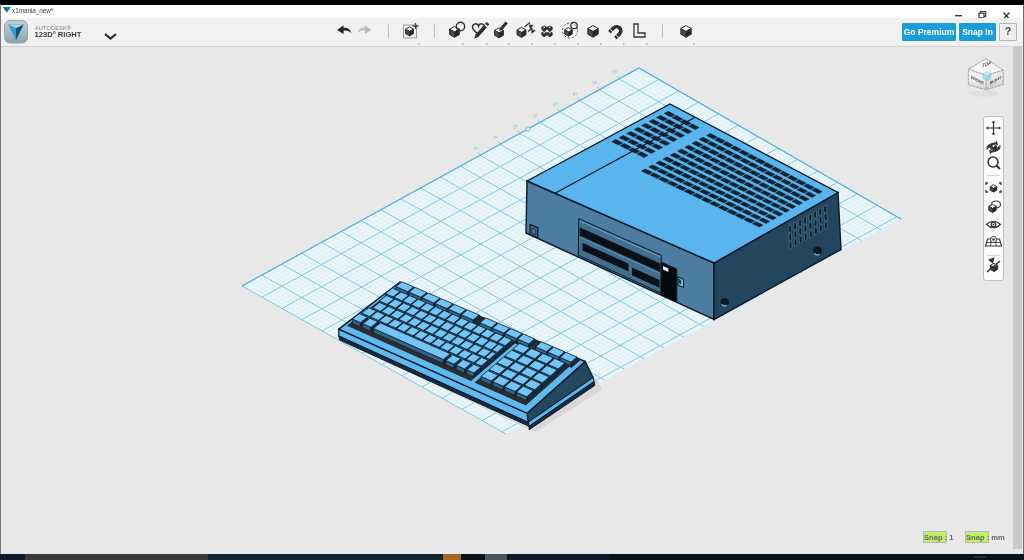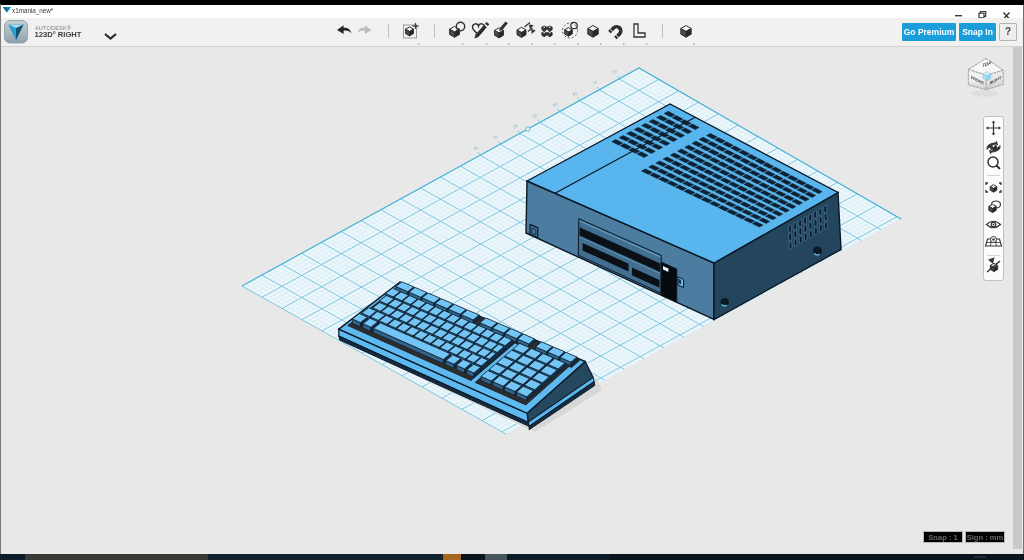--- a/index.html
+++ b/index.html
@@ -8,7 +8,7 @@
 #toolbar { position:absolute; left:0; top:18px; width:1024px; height:29px; background:#f1f1f0; border-bottom:1px solid #d2d2d2; }
 #canvas { position:absolute; left:0; top:47px; width:1024px; height:507px; background:#e8e8e8; }
 .btn { position:absolute; top:23px; z-index:6; height:18px; background:#1a9dd9; color:#fff; font-size:8.5px; font-weight:bold; text-align:center; line-height:18px; border-radius:1px; }
-#snapbox, #unitbox { position:absolute; top:531px; width:40px; height:12px; background:#000000; border:1px solid #b8b8b8; font-size:7.6px; color:#686868; font-weight:bold; text-align:center; line-height:11px; white-space:nowrap; z-index:6; }
+#snapbox, #unitbox { position:absolute; top:531px; width:24px; height:12px; background:#bef264; border:1px solid #b8b8b8; font-size:7.6px; color:#686868; font-weight:bold; text-align:center; line-height:11px; white-space:nowrap; z-index:6; }
 #taskbar { position:absolute; left:0; top:554px; width:1024px; height:6px; background:#0e1c2a; }
 #rpanel { position:absolute; left:1013px; top:47px; width:9px; height:502px; background:#c9c9c9; z-index:5; }
 #rptab { position:absolute; left:1013px; top:290px; width:7px; height:59px; background:#2095c8; border-radius:3px 0 0 3px; }

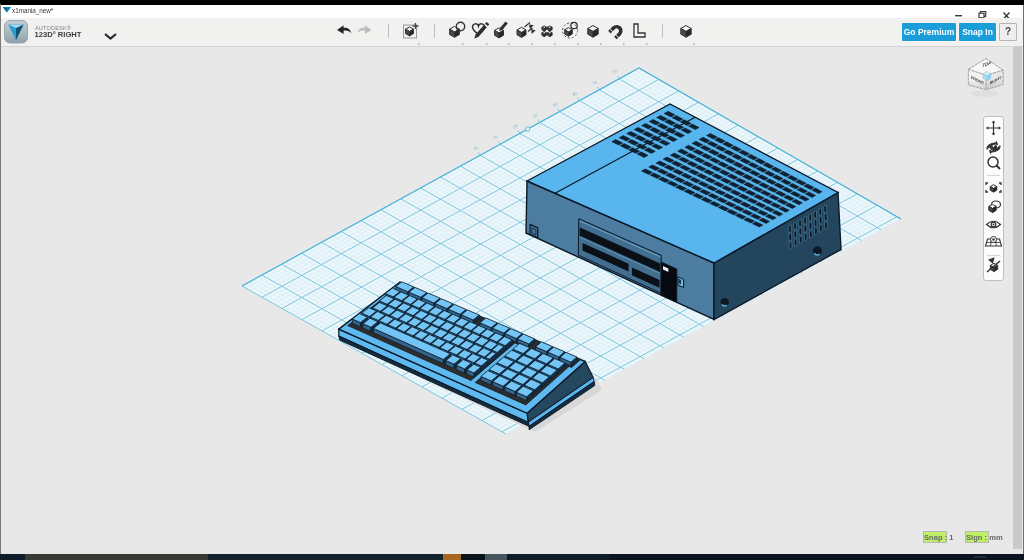--- a/index.html
+++ b/index.html
@@ -524,7 +524,7 @@
     </svg>
   </div>
 <div id="snapbox" style="left:923px">Snap : 1</div>
-<div id="unitbox" style="left:965px">Sign : mm</div>
+<div id="unitbox" style="left:965px">Snap : mm</div>
 <div id="taskbar">
  <div style="position:absolute;left:25px;top:0;width:183px;height:6px;background:#3a3936"></div>
  <div style="position:absolute;left:208px;top:0;width:235px;height:6px;background:#12222e"></div>

